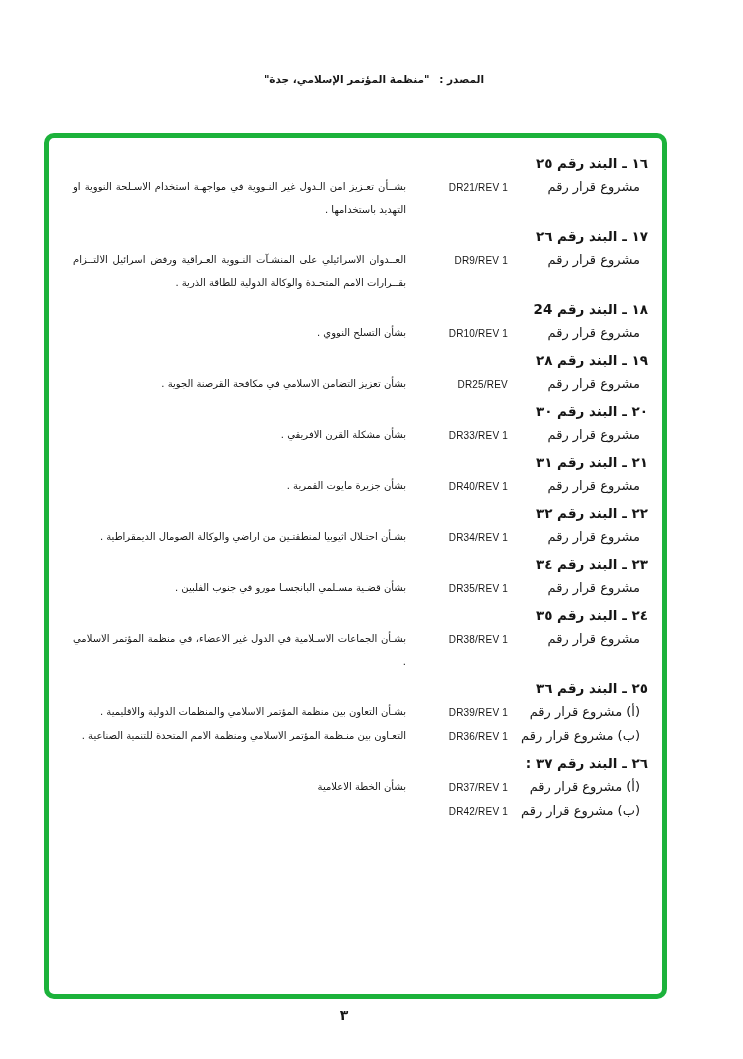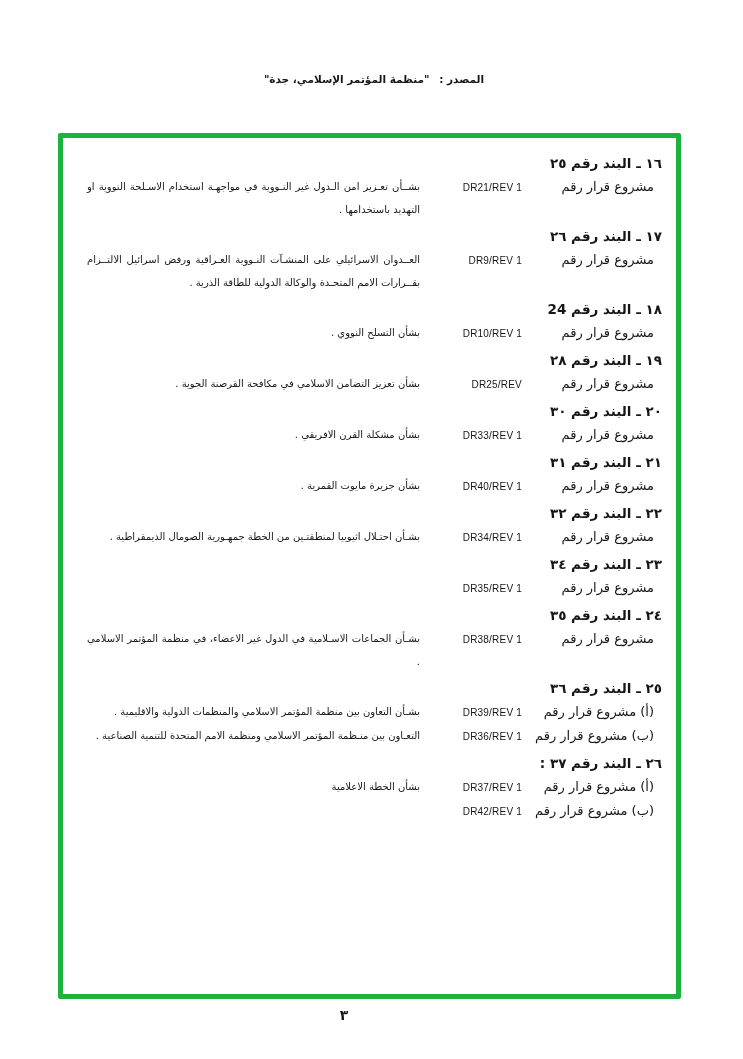--- a/index.html
+++ b/index.html
@@ -35,13 +35,13 @@
   .doc-source .src-label { margin-left: 6px; }
   .green-box {
     position: absolute;
-    left: 58px;
+    left: 44px;
     top: 133px;
     width: 623px;
     height: 866px;
     box-sizing: border-box;
     border: 5px solid #1cb23b;
-    border-radius: 2px;
+    border-radius: 10px;
     background: #ffffff;
   }
   .items {

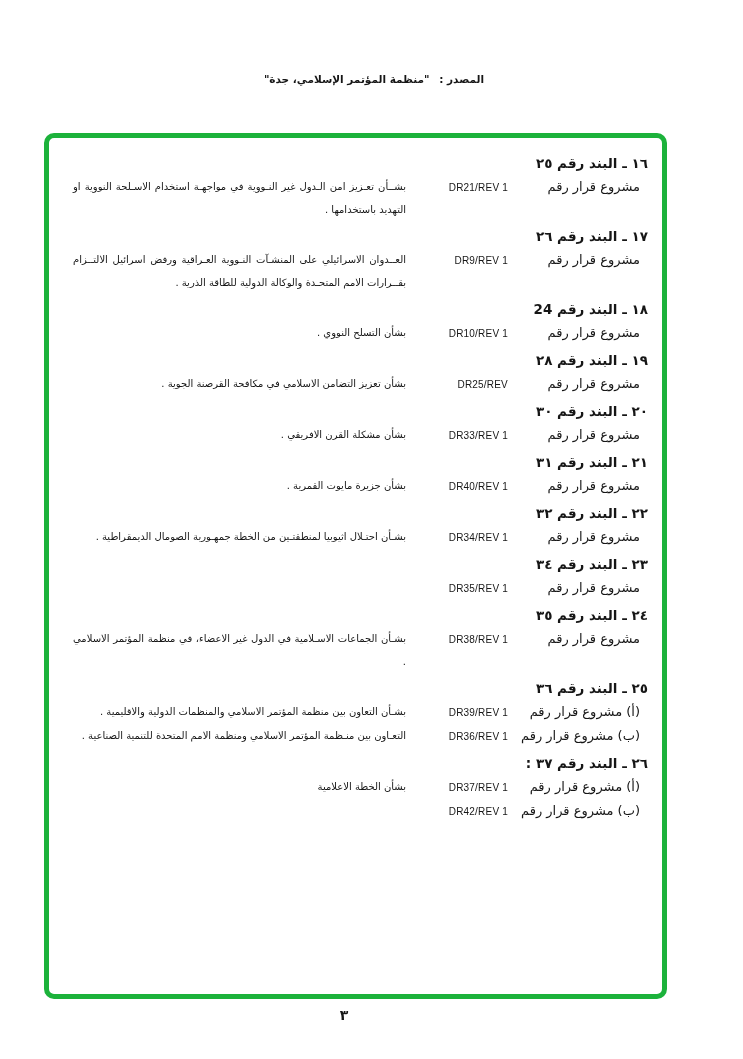--- a/index.html
+++ b/index.html
@@ -170,7 +170,7 @@
   <div class="row">
     <div class="row-label">مشروع قرار رقم</div>
     <div class="row-code">DR34/REV 1</div>
-    <div class="row-desc">بشـأن احتـلال اثيوبيا لمنطقتـين من الخطة جمهـورية الصومال الديمقراطية .</div>
+    <div class="row-desc">بشـأن احتـلال اثيوبيا لمنطقتـين من اراضي والوكالة الصومال الديمقراطية .</div>
   </div>
 </section>
 

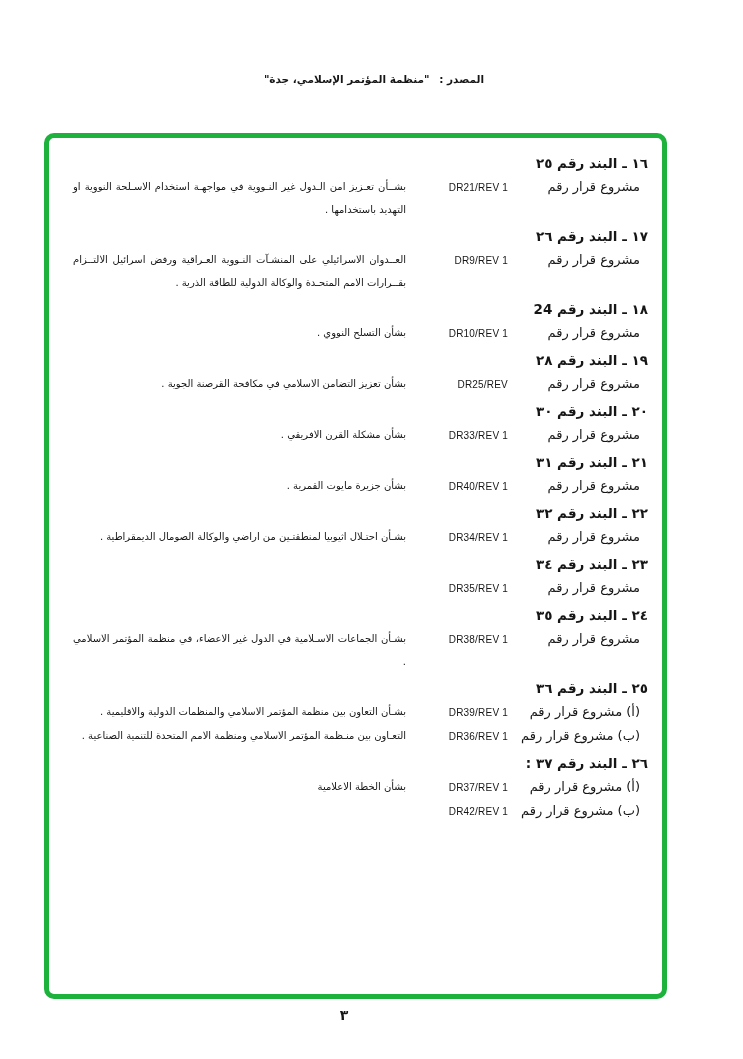--- a/index.html
+++ b/index.html
@@ -180,6 +180,7 @@
   <div class="row">
     <div class="row-label">مشروع قرار رقم</div>
     <div class="row-code">DR35/REV 1</div>
+    <div class="row-desc">بشأن قضـية مسـلمي البانجسـا مورو في جنوب الفلبين .</div>
   </div>
 </section>
 

